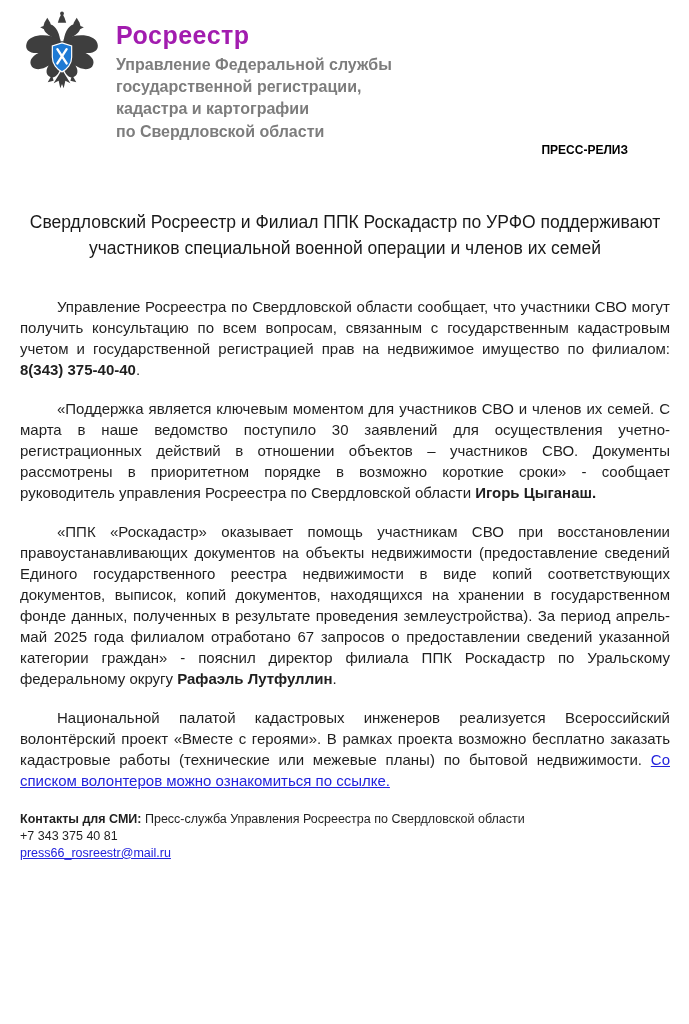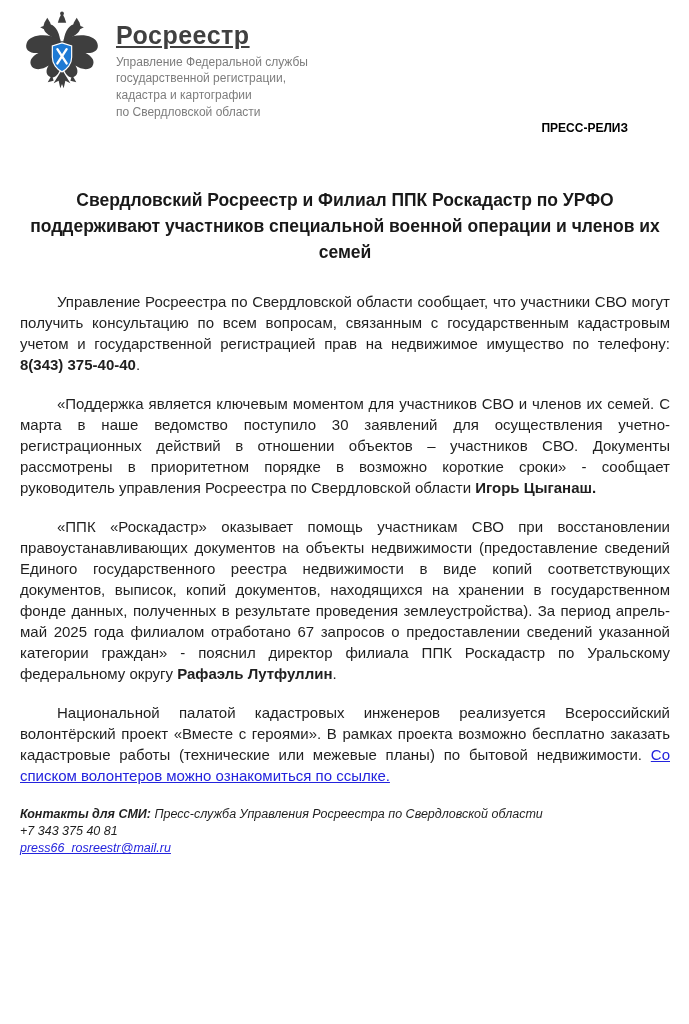--- a/index.html
+++ b/index.html
@@ -20,10 +20,9 @@
   .org-name {
     font-size: 25px;
     font-weight: 700;
-    color: #404040;
+    color: #a21caf;
     letter-spacing: 0.5px;
     line-height: 1.1;
-    text-decoration: underline;
   }
   .org-sub {
     margin-top: 4px;

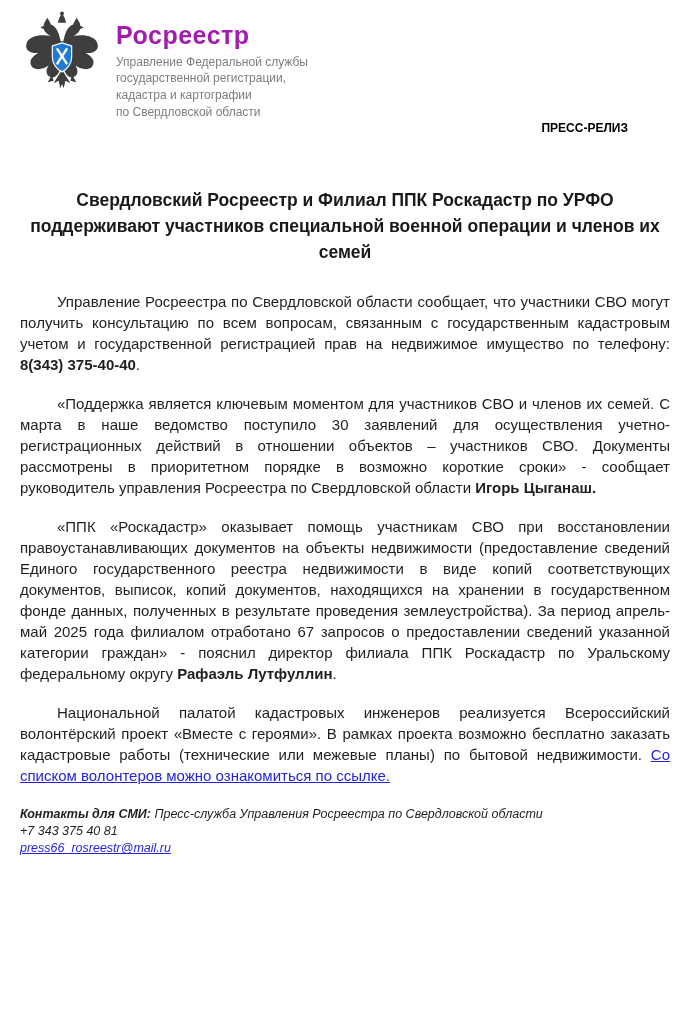--- a/index.html
+++ b/index.html
@@ -26,10 +26,11 @@
   }
   .org-sub {
     margin-top: 4px;
-    font-size: 12px;
+    font-size: 16px;
     line-height: 1.4;
     color: #7d7d7d;
     white-space: pre-line;
+    font-weight: bold;
   }
   .doc-type {
     text-align: right;

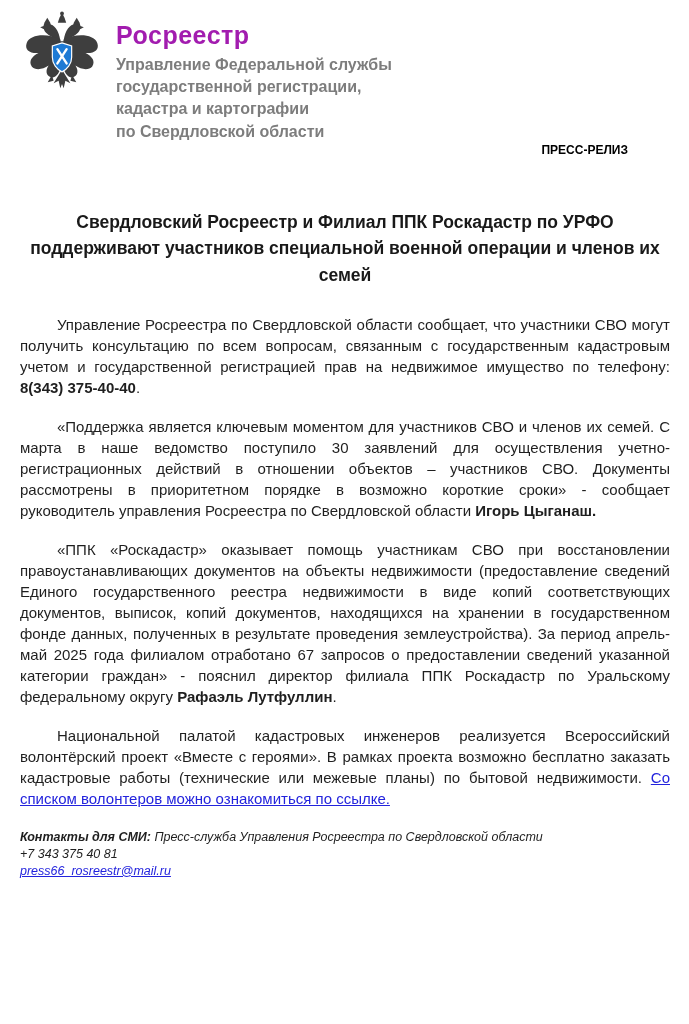--- a/index.html
+++ b/index.html
@@ -42,11 +42,11 @@
   }
   
   .title {
-    margin: 52px auto 26px auto;
+    margin: 52px auto 34px auto;
     max-width: 645px;
     text-align: center;
     font-size: 17.5px;
-    font-weight: 700;
+    font-weight: 400;
     line-height: 1.5;
     color: #191919;
   }

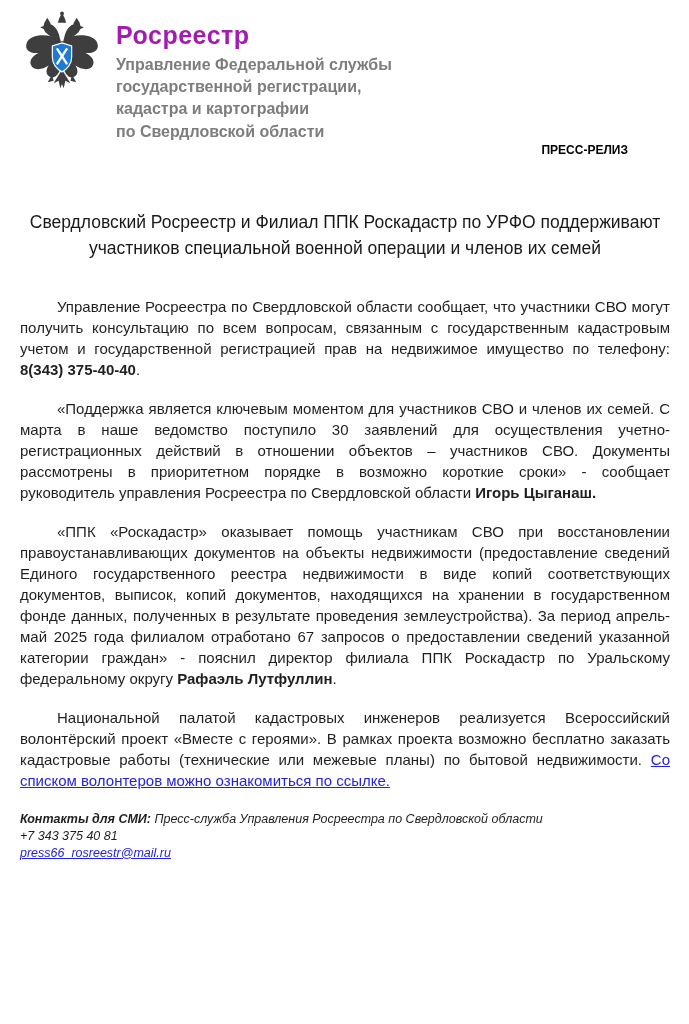--- a/index.html
+++ b/index.html
@@ -111,7 +111,7 @@
 
   <h1 class="title">Свердловский Росреестр и Филиал ППК Роскадастр по УРФО поддерживают участников специальной военной операции и членов их семей</h1>
 
-  <p class="body-p"><span>Управление Росреестра по Свердловской области сообщает, что участники СВО могут получить консультацию по всем вопросам, связанным с государственным кадастровым учетом и государственной регистрацией прав на недвижимое имущество по телефону: </span><span class="strong">8(343) 375-40-40</span><span>.</span></p>
+  <p class="body-p"><span>Управление Росреестра по Свердловской области сообщает, что участники СВО могут получить консультацию по всем вопросам, связанным с государственным кадастровым учетом и государственной регистрацией прав на недвижимое имущество по филиалом: </span><span class="strong">8(343) 375-40-40</span><span>.</span></p>
 
   <p class="body-p"><span class="em">«Поддержка является ключевым моментом для участников СВО и членов их семей. С марта в наше ведомство поступило 30 заявлений для осуществления учетно-регистрационных действий в отношении объектов – участников СВО. Документы рассмотрены в приоритетном порядке в возможно короткие сроки»</span><span> - сообщает руководитель управления Росреестра по Свердловской области </span><span class="strong">Игорь Цыганаш.</span></p>
 

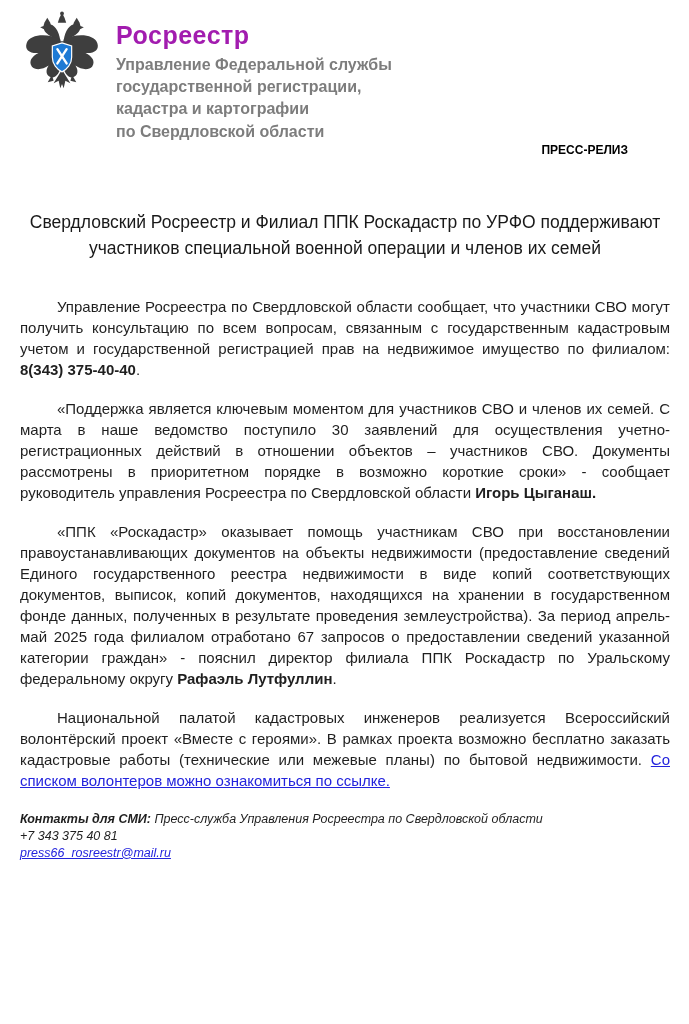--- a/index.html
+++ b/index.html
@@ -65,7 +65,7 @@
   
   .footer { margin-top: 20px; font-size: 12.5px; line-height: 17px; color: #1f1f1f; }
   .footer .strong { font-weight: 700; }
-  .footer-line { margin: 0; font-style: italic; }
+  .footer-line { margin: 0; }
 </style>
 </head>
 <body>

